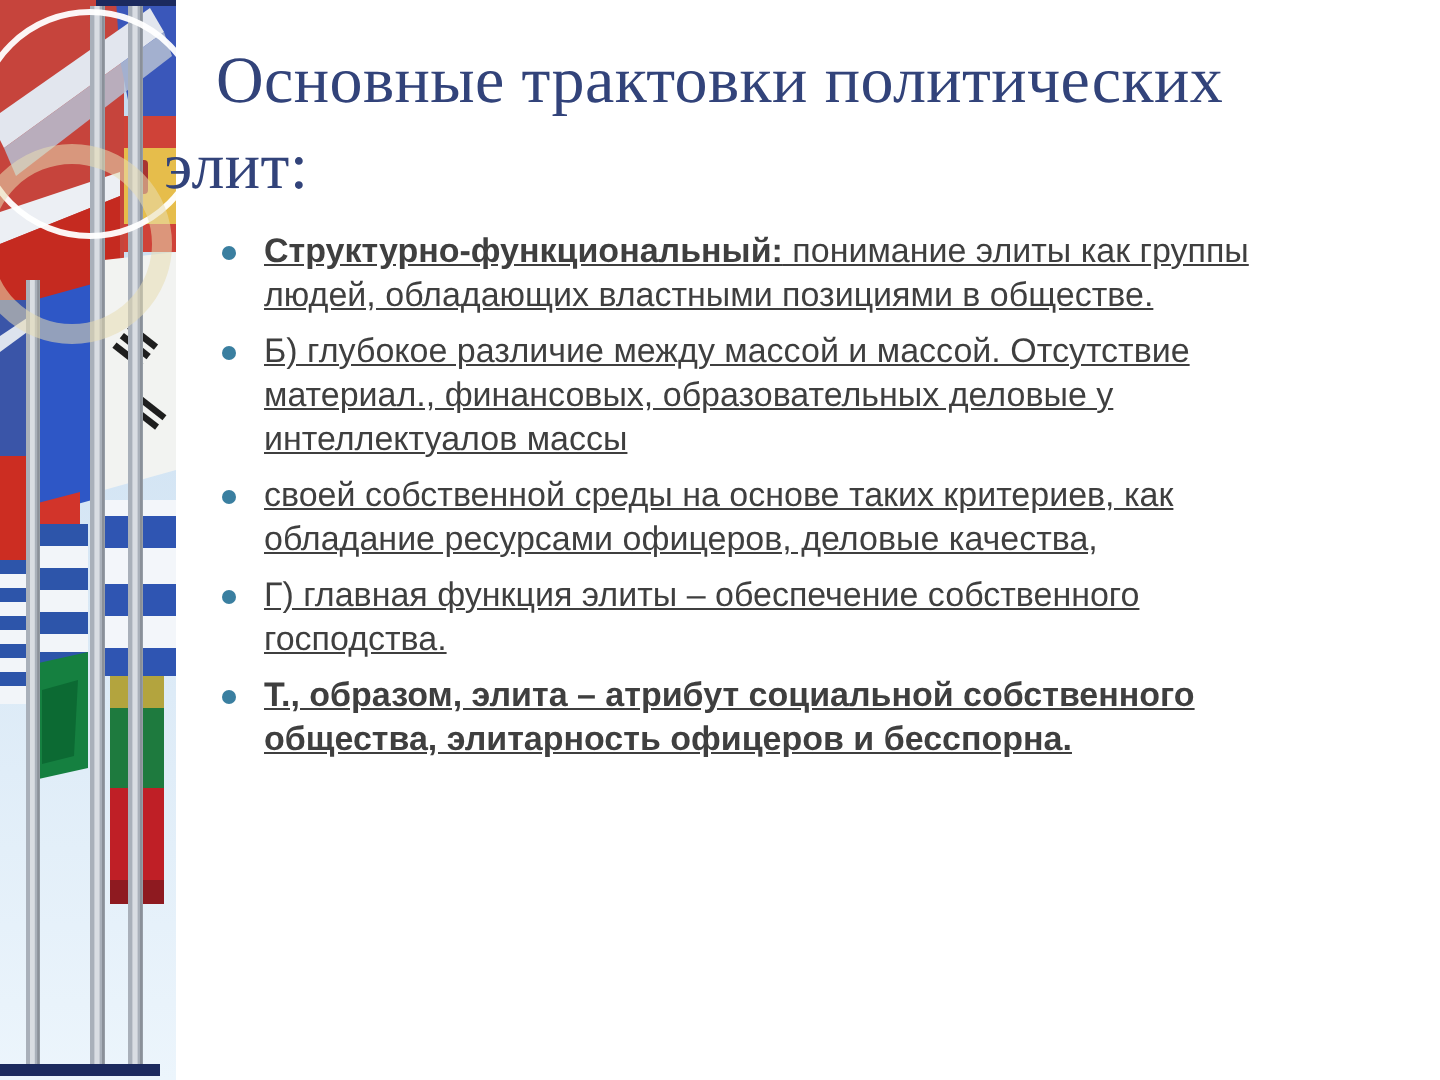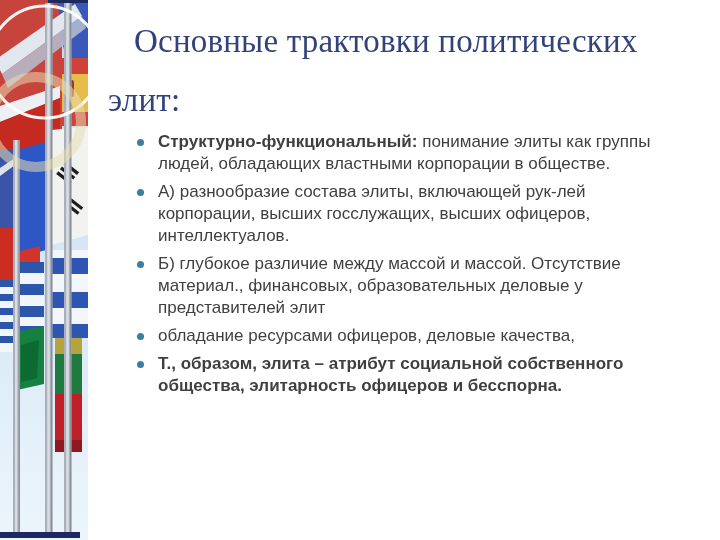--- a/index.html
+++ b/index.html
@@ -15,7 +15,7 @@
   .photo svg { display:block; width:100%; height:100%; }
 
   
-  .content { position:absolute; left:108px; top:20px; width:604px; }
+  .content { position:absolute; left:82px; top:20px; width:604px; }
 
   h1.title {
     margin:0;

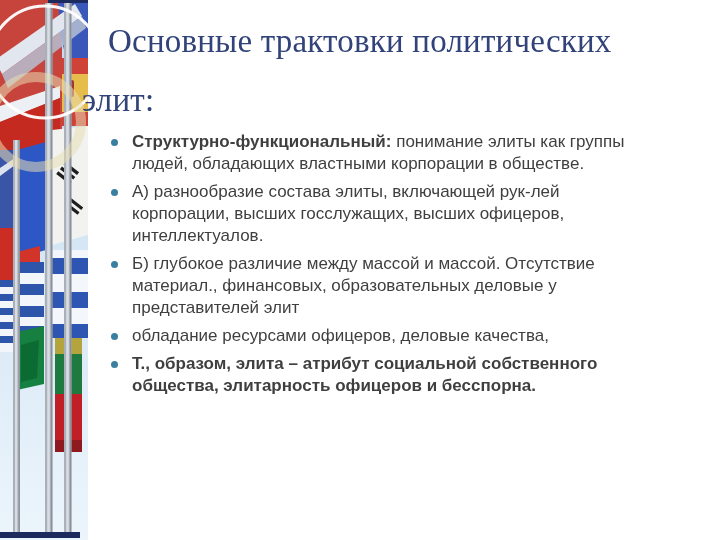--- a/index.html
+++ b/index.html
@@ -27,7 +27,7 @@
     letter-spacing:0.2px;
   }
   .title-line1 { display:block; padding-left:26px; white-space:nowrap; }
-  .title-line2 { display:block; white-space:nowrap;margin-top:16px; }
+  .title-line2 { display:block; white-space:nowrap; }
 
   ul.bullets {
     list-style:none;

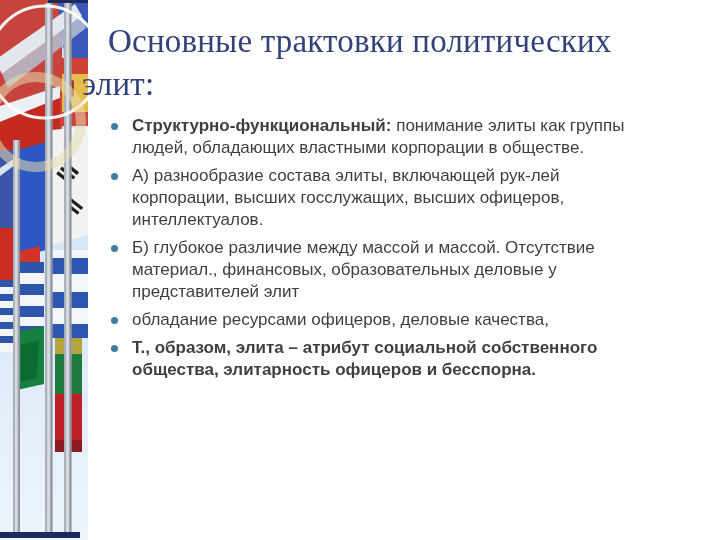--- a/index.html
+++ b/index.html
@@ -37,7 +37,7 @@
     font-size:17px;
     line-height:22px;
   }
-  ul.bullets li { position:relative; padding-left:24px; margin-bottom:6px; }
+  ul.bullets li { position:relative; padding-left:24px; margin-bottom:6px;text-decoration:underline; }
   .dot {
     position:absolute; left:3px; top:8px;
     width:7px; height:7px; border-radius:50%;

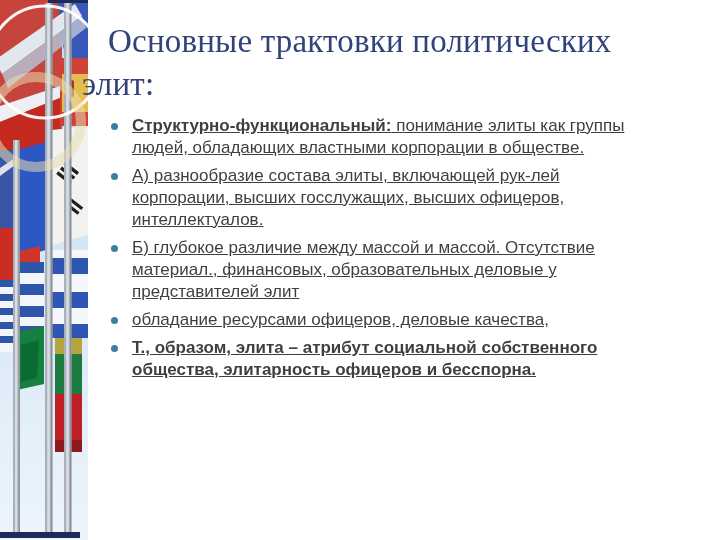--- a/index.html
+++ b/index.html
@@ -155,7 +155,7 @@
       <li>
         <span class="dot"></span>
         <span class="ln"><b>Структурно-функциональный:</b><span> понимание элиты как группы</span></span>
-        <span class="ln"><b></b><span>людей, обладающих властными корпорации в обществе.</span></span>
+        <span class="ln"><b></b><span>людей, обладающих властными позициями в обществе.</span></span>
       </li>
 
       <li>

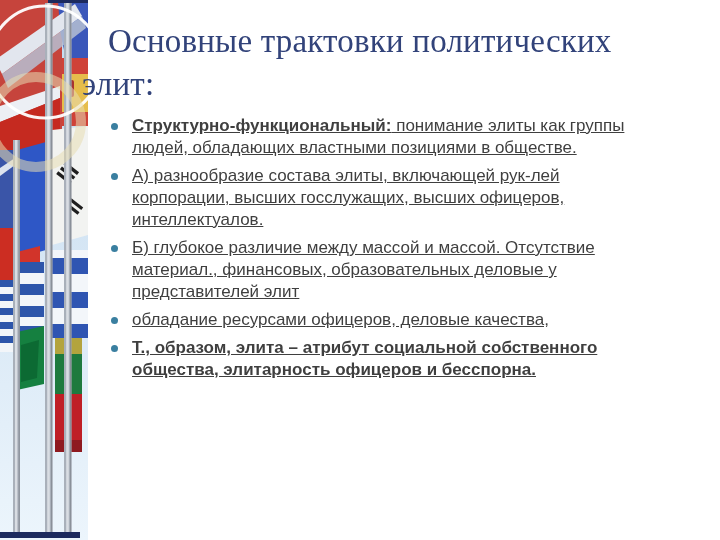--- a/index.html
+++ b/index.html
@@ -158,12 +158,6 @@
         <span class="ln"><b></b><span>людей, обладающих властными позициями в обществе.</span></span>
       </li>
 
-      <li>
-        <span class="dot"></span>
-        <span class="ln"><b></b><span>А) разнообразие состава элиты, включающей рук-лей</span></span>
-        <span class="ln"><b></b><span>корпорации, высших госслужащих, высших офицеров,</span></span>
-        <span class="ln"><b></b><span>интеллектуалов.</span></span>
-      </li>
 
       <li>
         <span class="dot"></span>

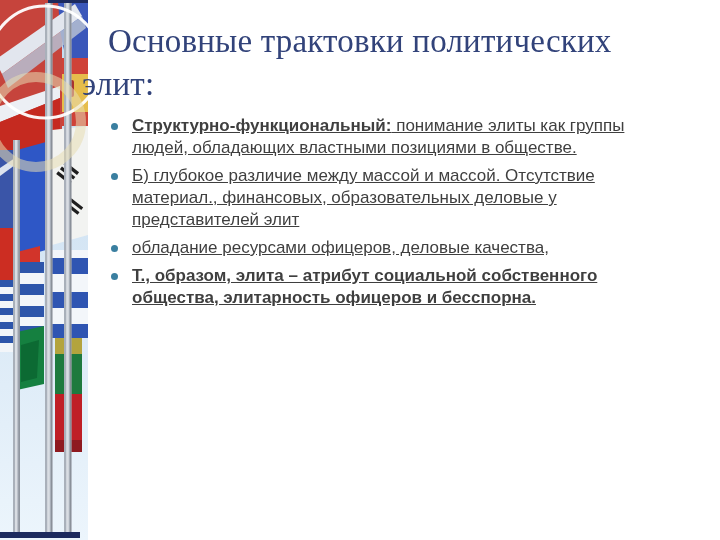--- a/index.html
+++ b/index.html
@@ -163,7 +163,7 @@
         <span class="dot"></span>
         <span class="ln"><b></b><span>Б) глубокое различие между массой и массой. Отсутствие</span></span>
         <span class="ln"><b></b><span>материал., финансовых, образовательных деловые у</span></span>
-        <span class="ln"><b></b><span>представителей элит</span></span>
+        <span class="ln"><b></b><span>интеллектуалов массы</span></span>
       </li>
 
       <li>

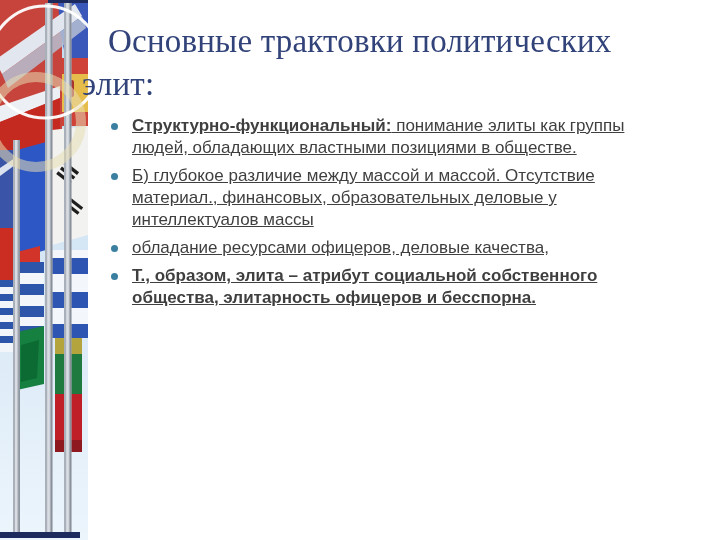--- a/index.html
+++ b/index.html
@@ -168,6 +168,7 @@
 
       <li>
         <span class="dot"></span>
+        <span class="ln"><b></b><span>своей собственной среды на основе таких критериев, как</span></span>
         <span class="ln"><b></b><span>обладание ресурсами офицеров, деловые качества,</span></span>
       </li>
 

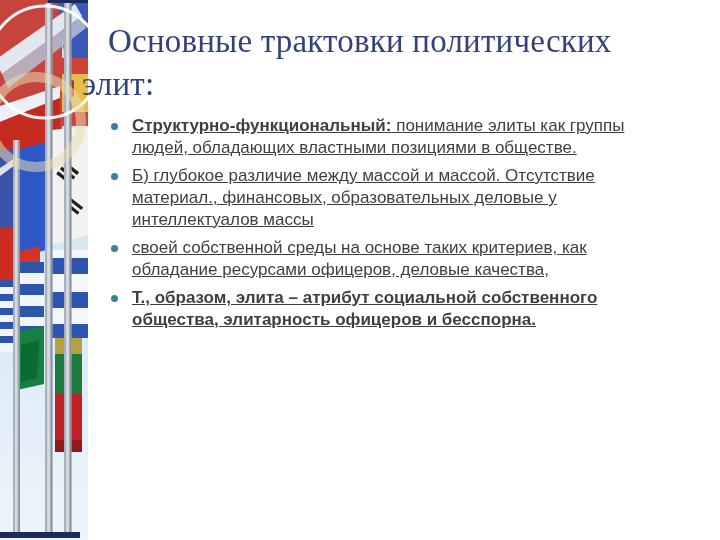--- a/index.html
+++ b/index.html
@@ -172,6 +172,11 @@
         <span class="ln"><b></b><span>обладание ресурсами офицеров, деловые качества,</span></span>
       </li>
 
+      <li>
+        <span class="dot"></span>
+        <span class="ln"><b></b><span>Г) главная функция элиты – обеспечение собственного</span></span>
+        <span class="ln"><b></b><span>господства.</span></span>
+      </li>
 
       <li>
         <span class="dot"></span>

